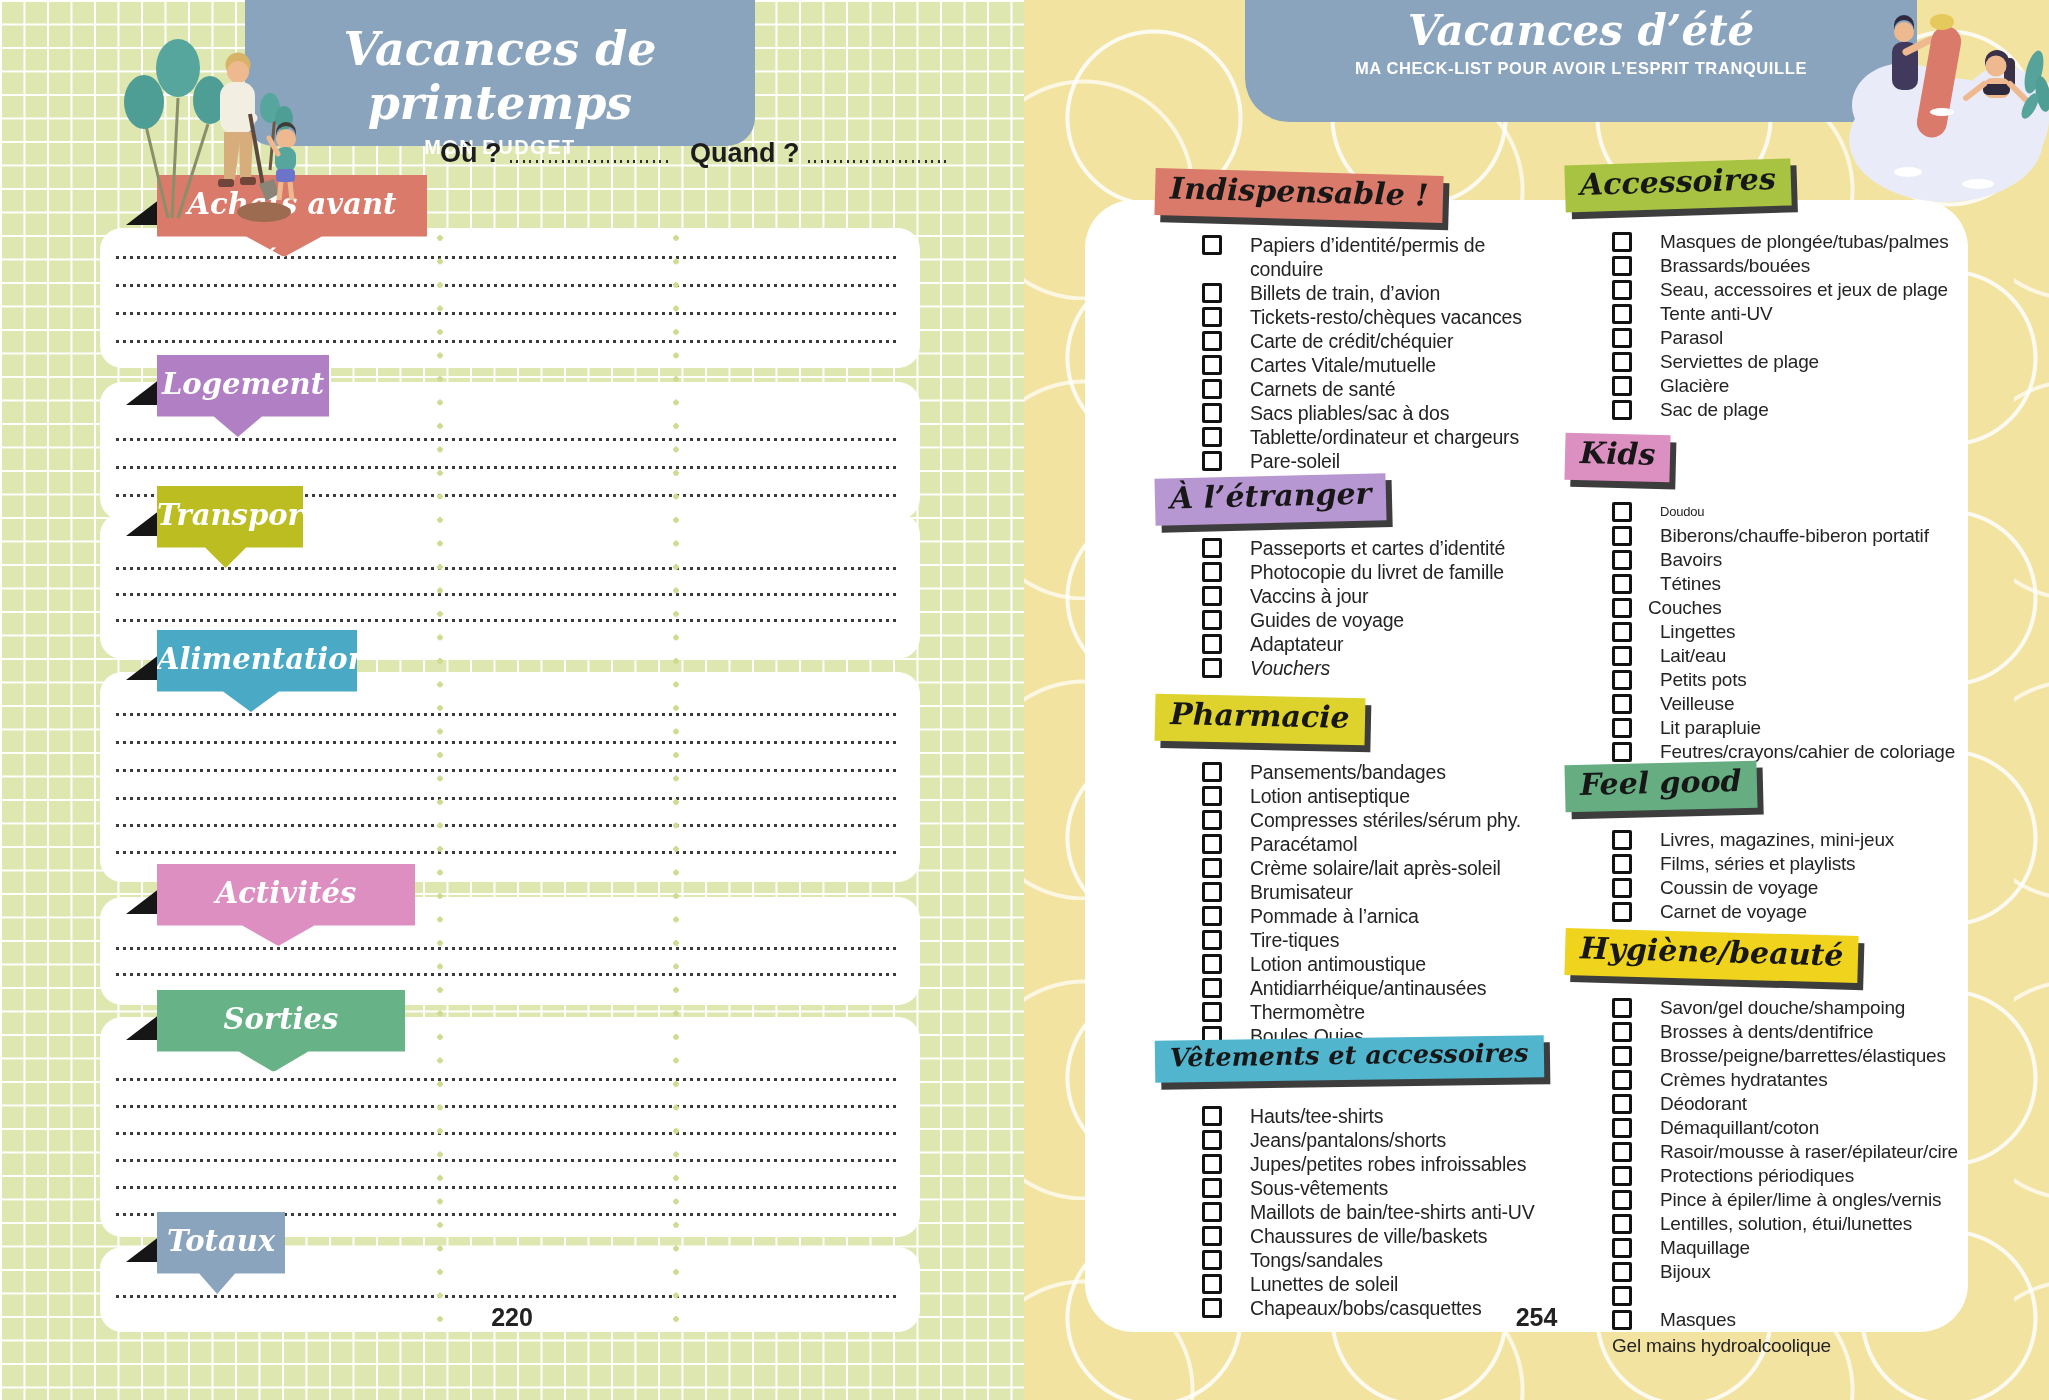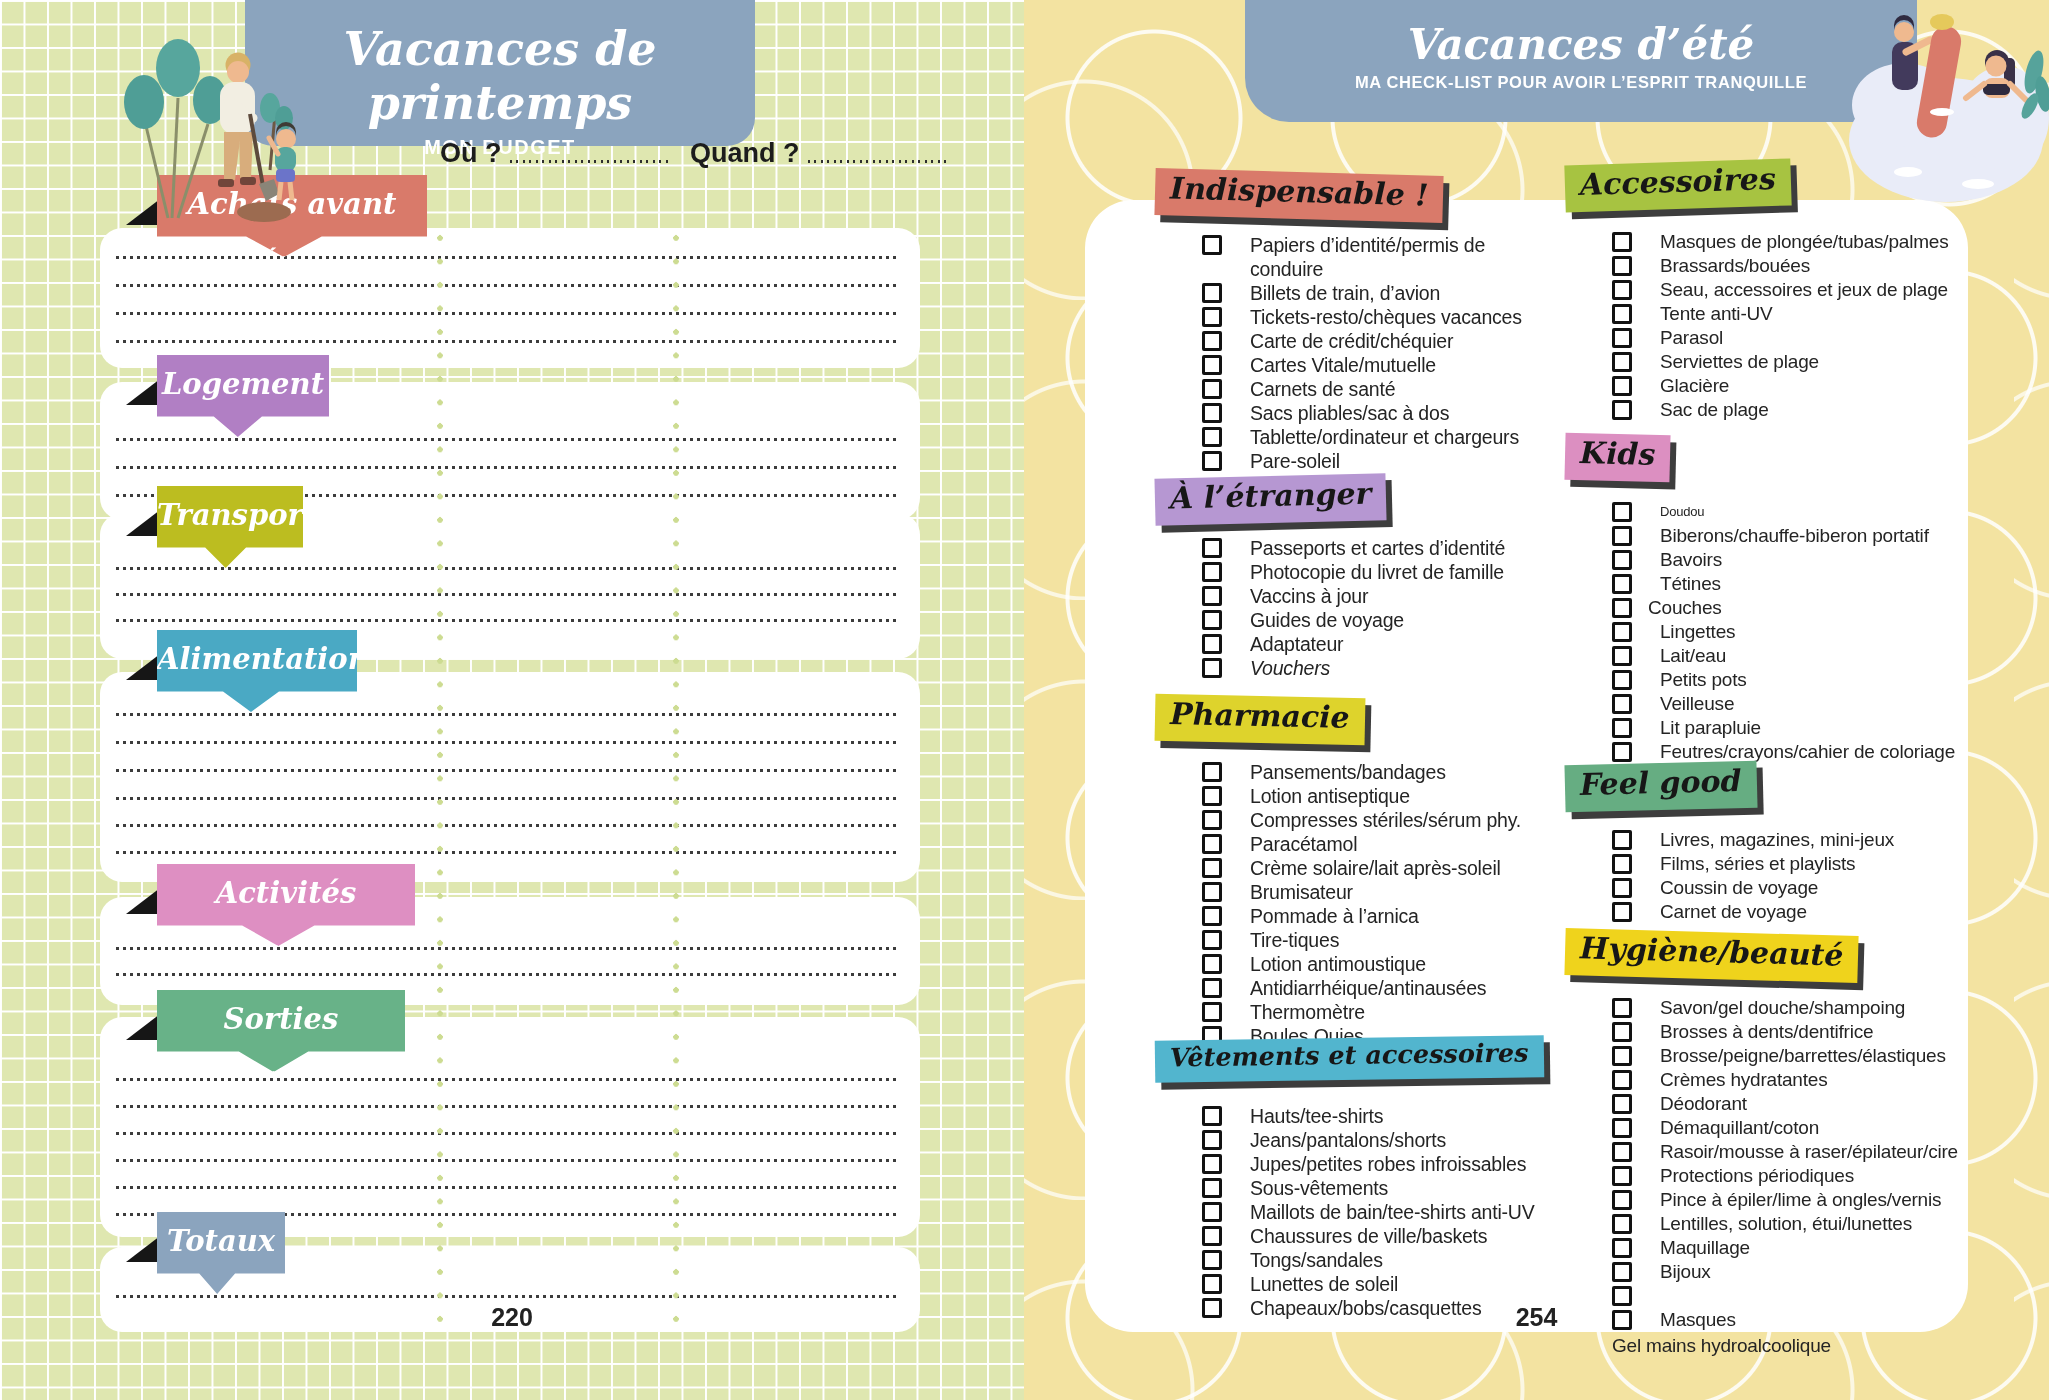--- a/index.html
+++ b/index.html
@@ -23,7 +23,7 @@
   .hb-right{left:221px;width:672px;height:122px;border-radius:0 0 36px 44px;}
   .script-title{font-family:"DejaVu Serif",serif;font-style:italic;font-weight:700;}
   .hb-left .script-title{font-size:46px;margin-top:22px;}
-  .hb-right .script-title{font-size:42px;margin-top:20px;}
+  .hb-right .script-title{font-size:42px;margin-top:6px;}
   .hb-sub{font-weight:700;letter-spacing:1.5px;}
   .hb-left .hb-sub{font-size:20px;margin-top:6px;}
   .hb-right .hb-sub{font-size:16.5px;margin-top:4px;letter-spacing:.6px;}

